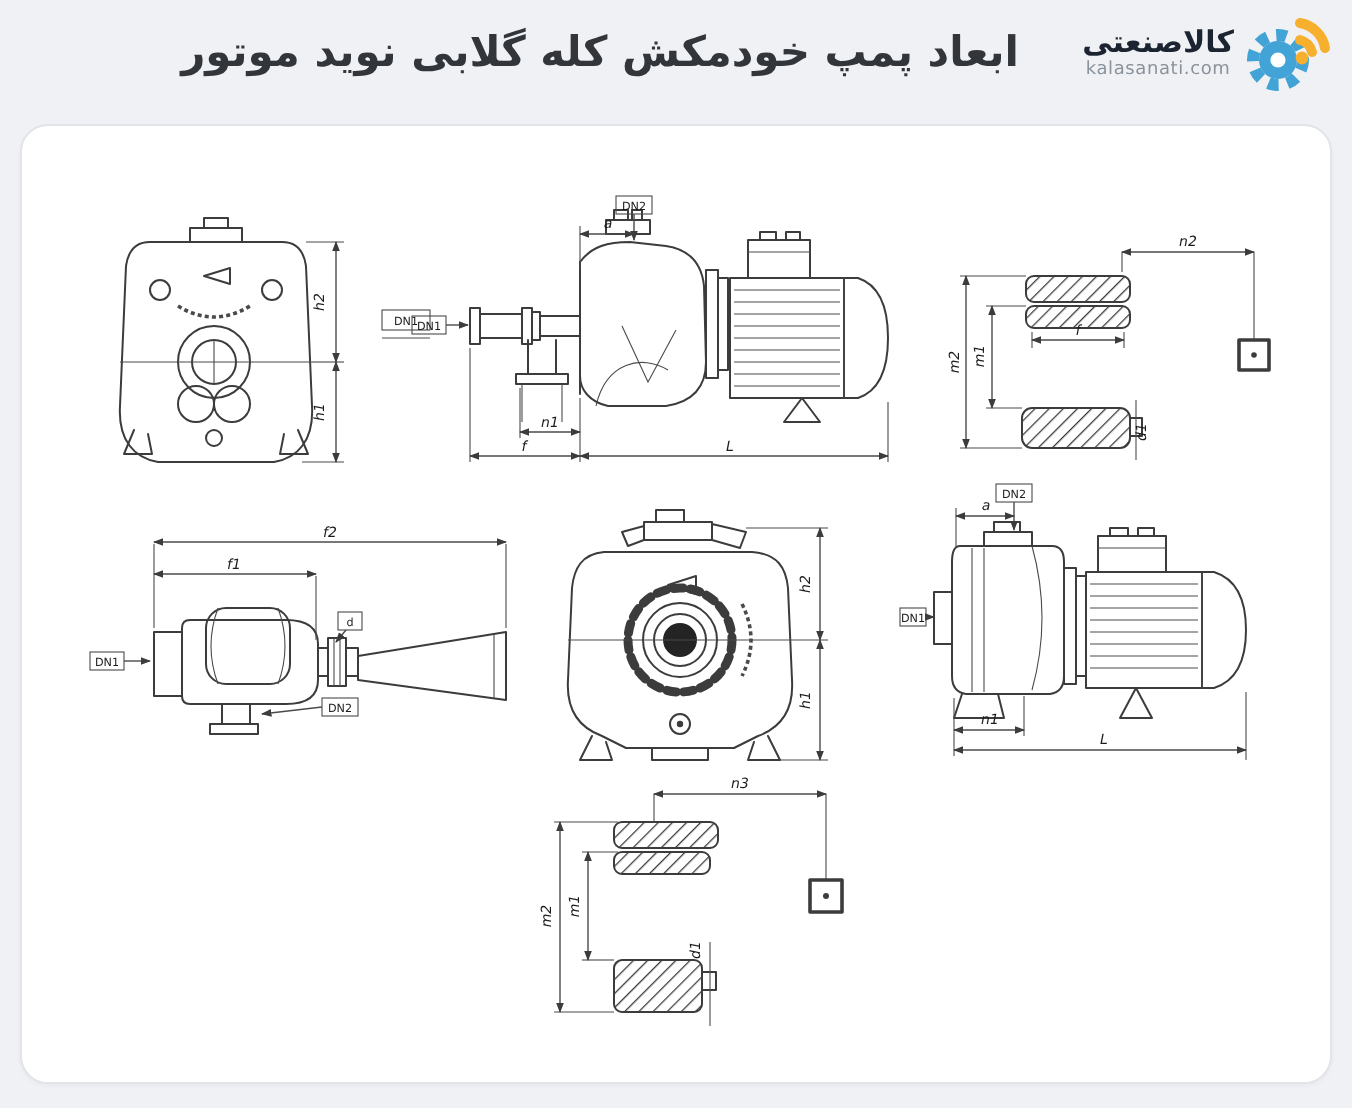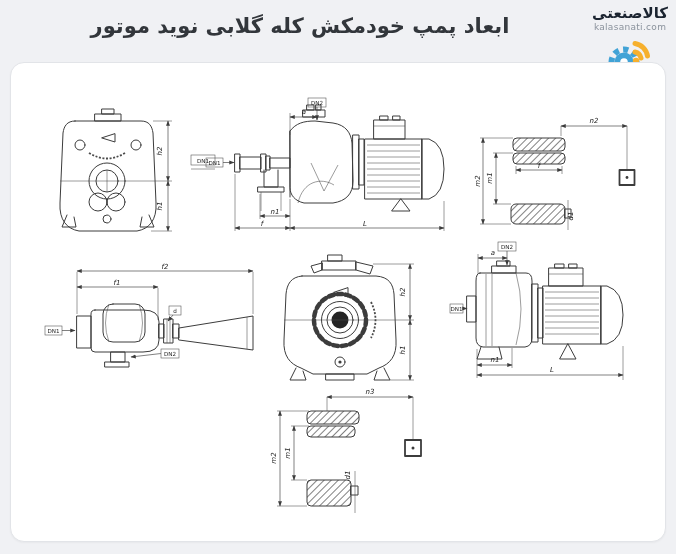--- a/index.html
+++ b/index.html
@@ -6,7 +6,7 @@
   .page{position:relative;width:676px;height:554px;background:#f0f1f4;overflow:hidden;font-family:"DejaVu Sans",sans-serif;}
   .title{position:absolute;top:14px;left:0;width:600px;text-align:center;direction:rtl;
          font-family:"DejaVu Sans",sans-serif;font-weight:bold;font-size:21px;color:#32363b;letter-spacing:-.2px;}
-  .logo{position:absolute;top:5px;right:8px;display:flex;align-items:center;gap:5px;flex-direction:column;}
+  .logo{position:absolute;top:5px;right:8px;display:flex;align-items:center;gap:5px;}
   .logo-text{text-align:right;direction:rtl;}
   .logo-brand{font-size:15px;font-weight:bold;color:#1b2430;line-height:17px;}
   .logo-domain{font-size:9px;color:#8a929c;direction:ltr;letter-spacing:.3px;text-align:center;}

